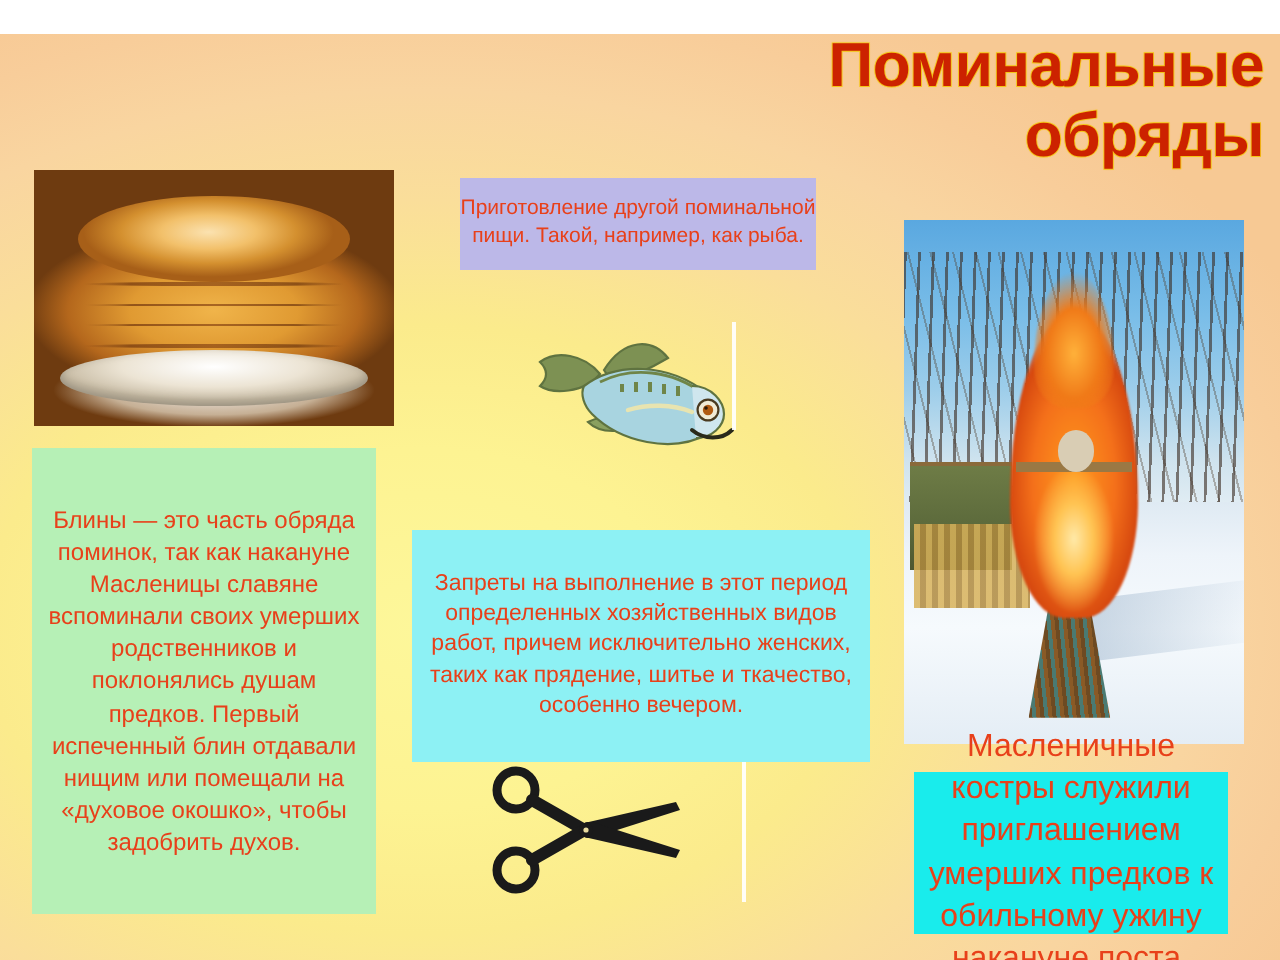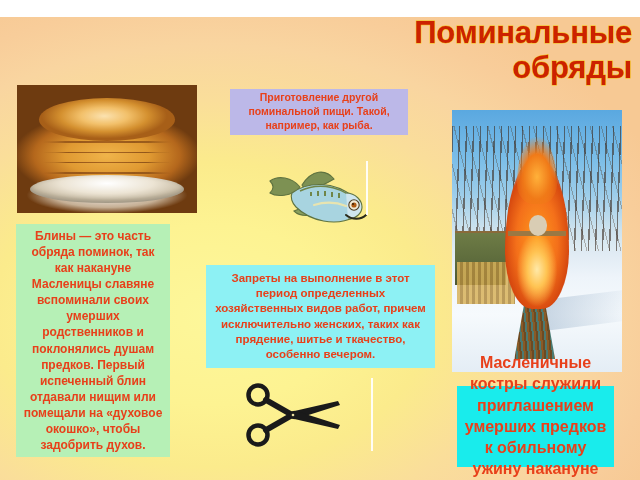--- a/index.html
+++ b/index.html
@@ -231,7 +231,7 @@
     justify-content: center;
     color: #e8401a;
     text-align: center;
-    font-weight: bold;
+    font-weight: normal;
   }
   .tbox p {
     margin: 0;

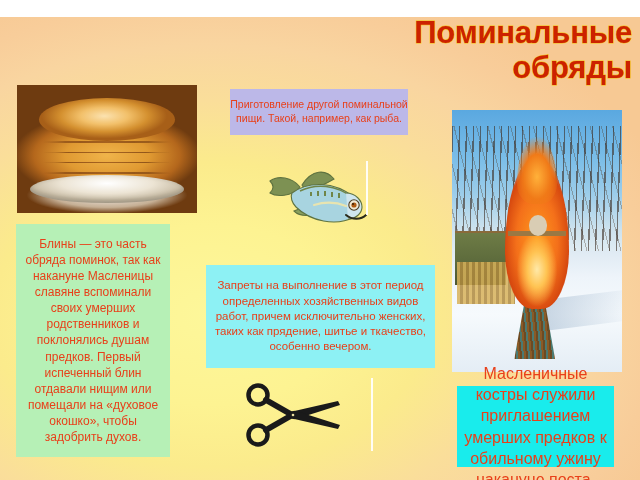--- a/index.html
+++ b/index.html
@@ -251,7 +251,7 @@
   #box-pancakes {
     left: 16px;
     top: 207px;
-    width: 154px;
+    width: 172px;
     height: 233px;
     background: #b6f0b6;
     font-size: 12px;

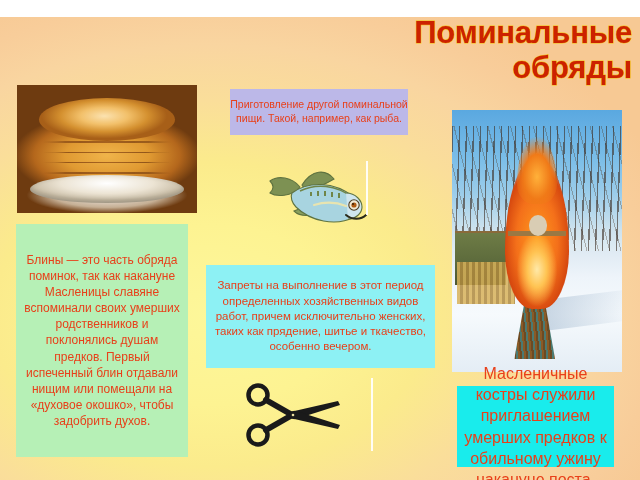--- a/index.html
+++ b/index.html
@@ -263,7 +263,7 @@
     left: 206px;
     top: 248px;
     width: 229px;
-    height: 103px;
+    height: 116px;
     background: #8df1f4;
     font-size: 11.5px;
     line-height: 1.33;

